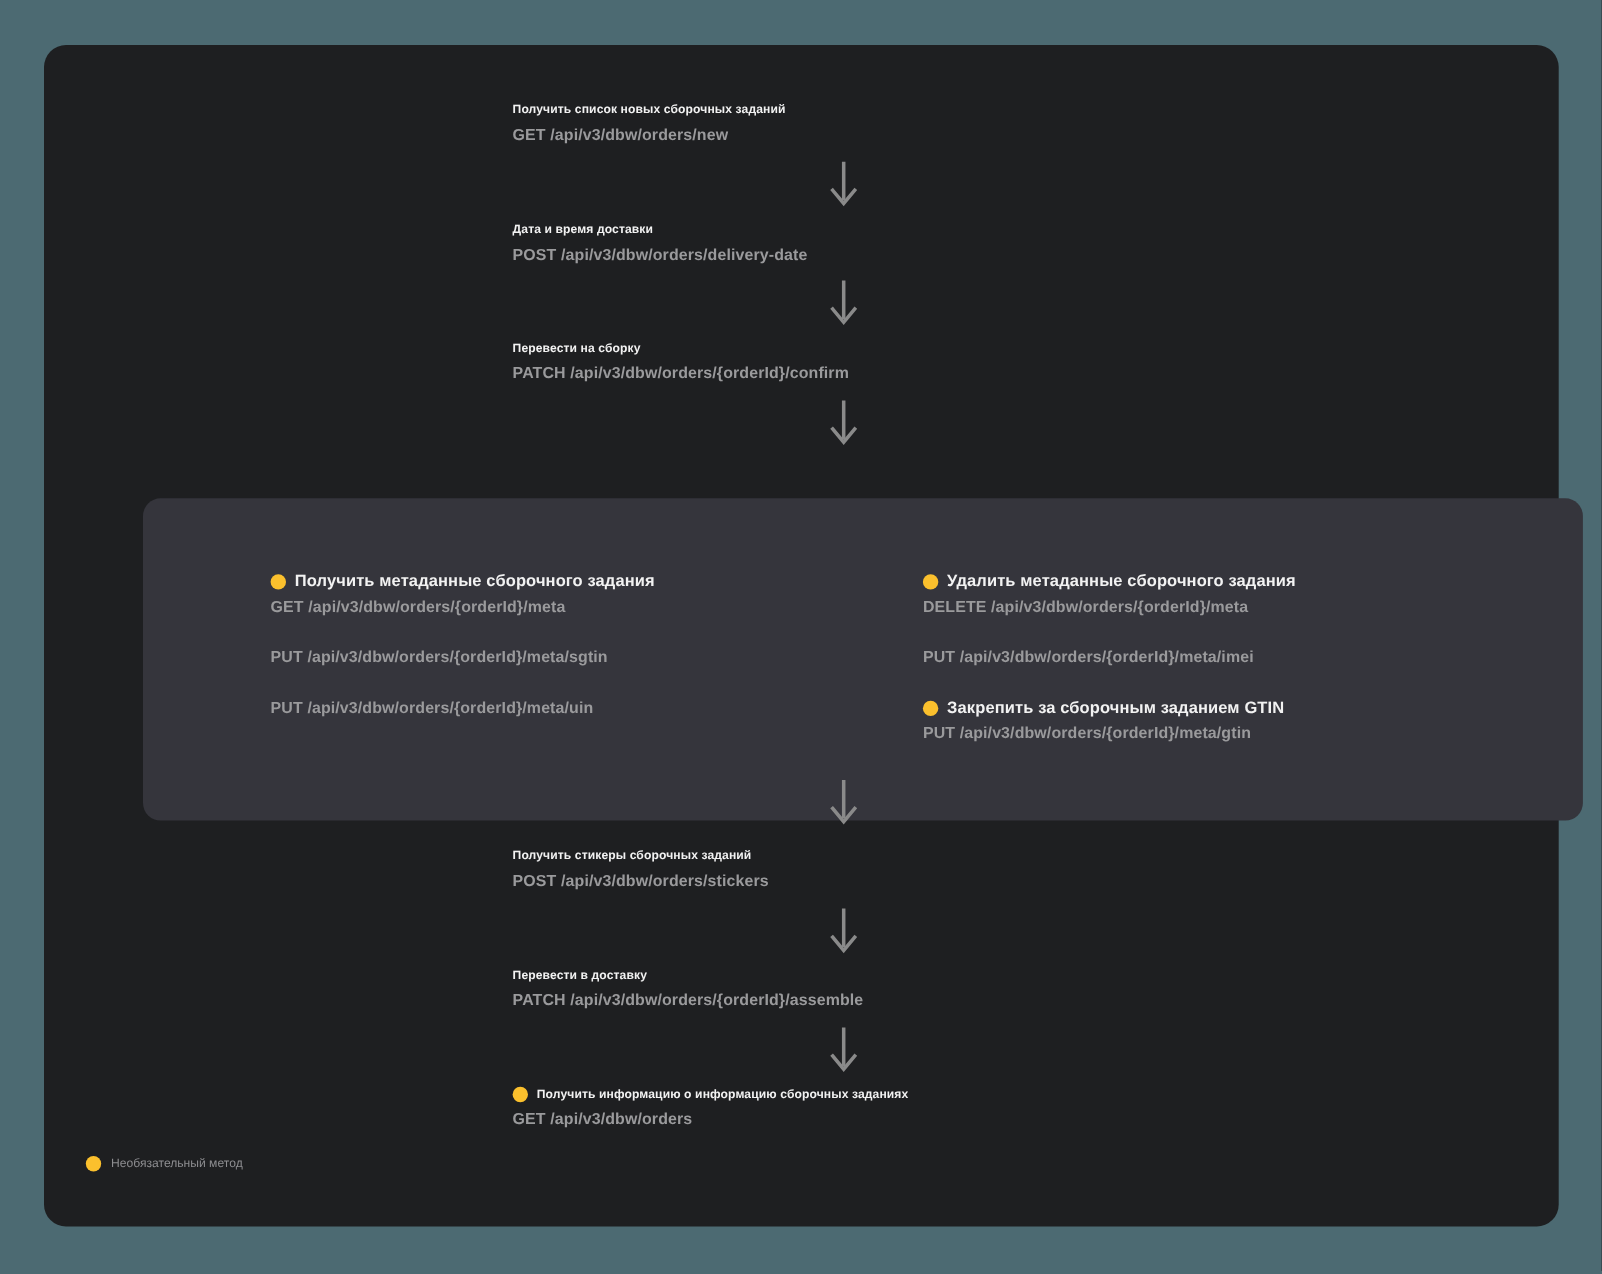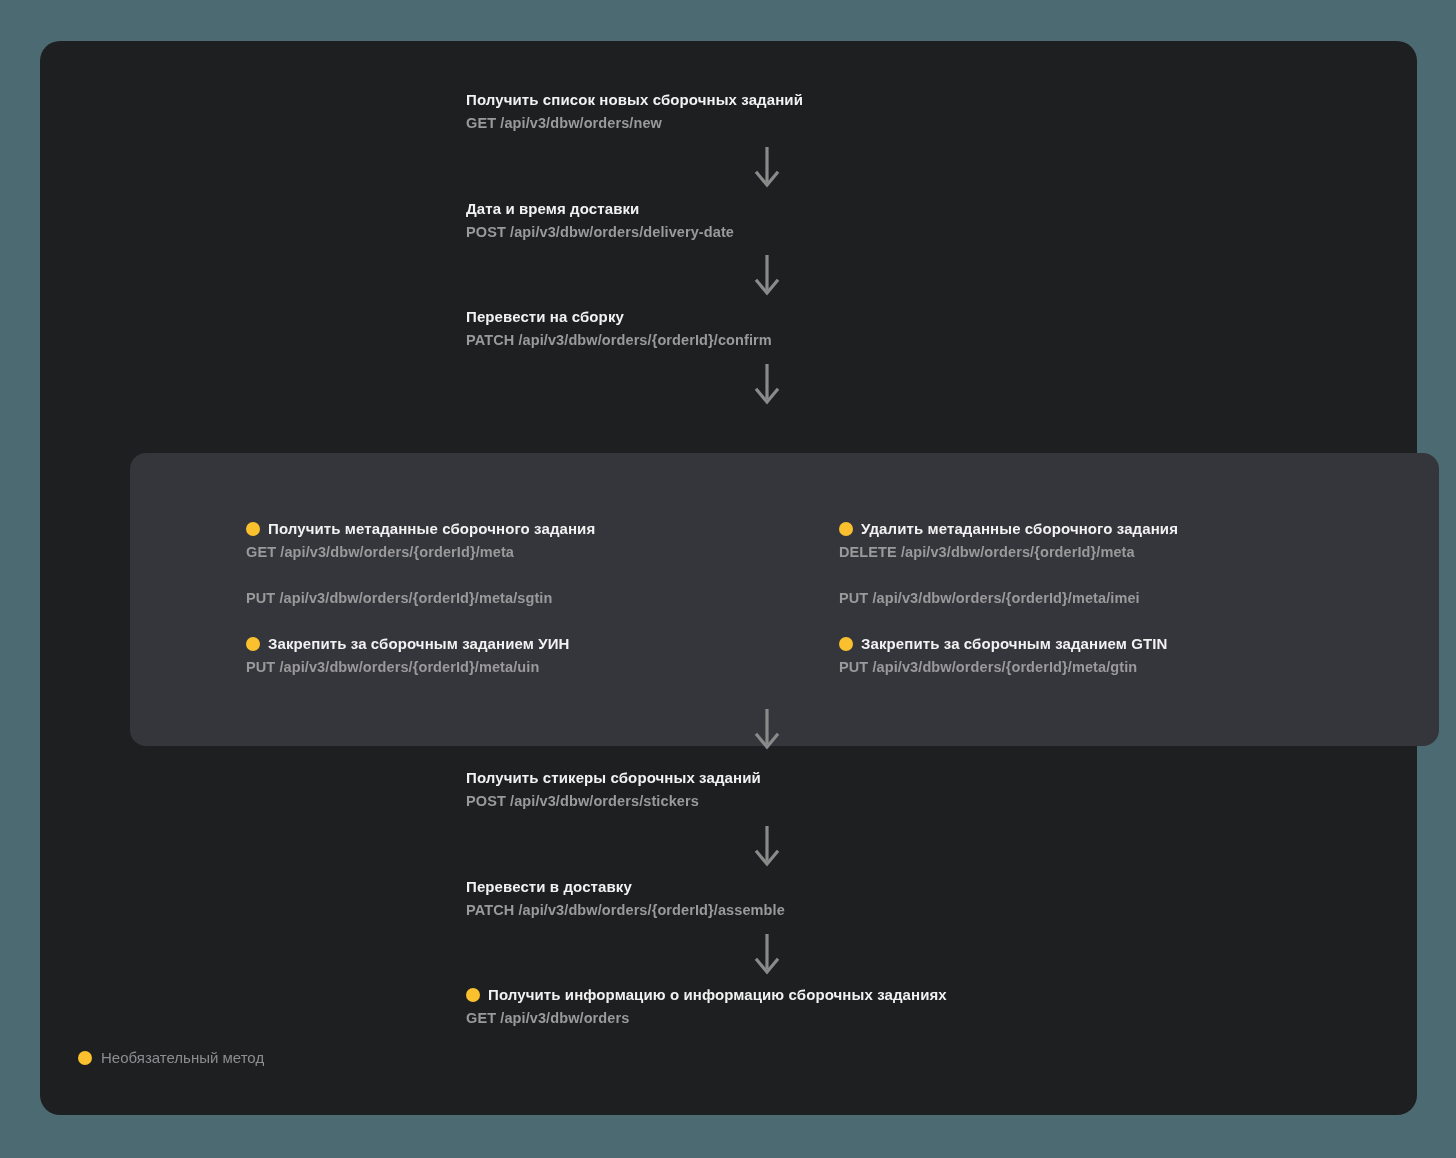--- a/index.html
+++ b/index.html
@@ -32,7 +32,7 @@
   .node-title {
     display: flex;
     align-items: center;
-    font-size: 15px;
+    font-size: 11px;
     font-weight: bold;
     color: #f2f2f2;
     line-height: 20px;

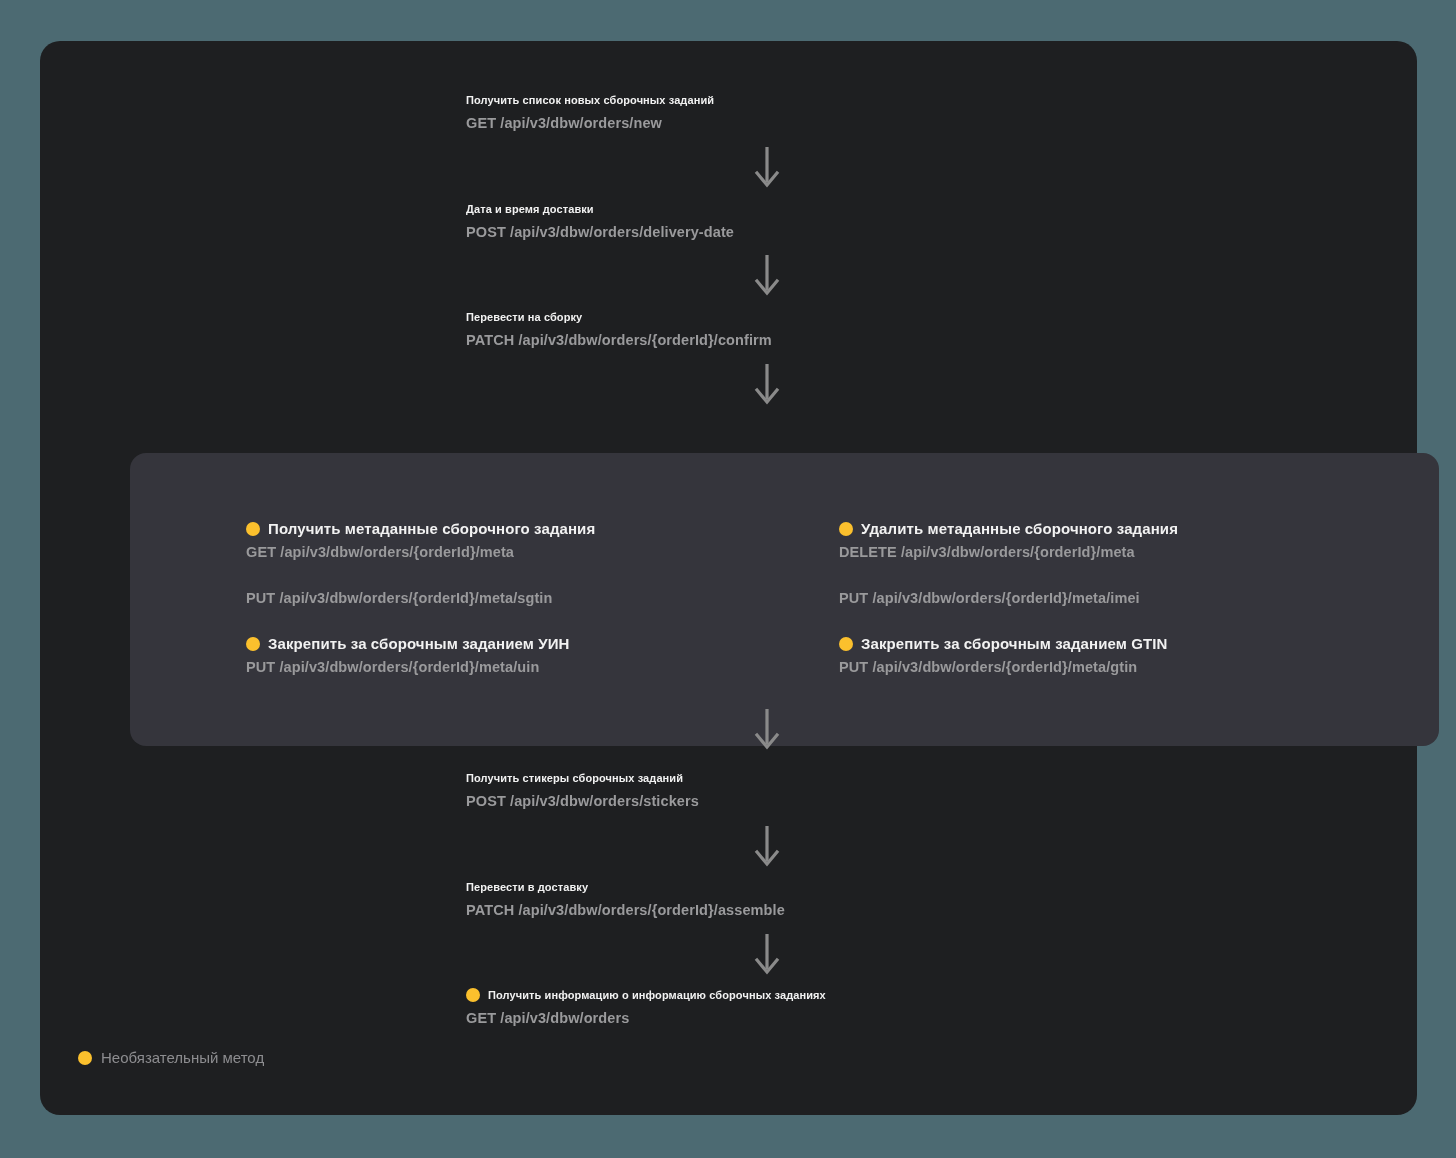--- a/index.html
+++ b/index.html
@@ -189,10 +189,6 @@
       </div>
 
       <div class="group-item">
-        <div class="node-title">
-          <span class="dot"></span>
-          <span>Закрепить за сборочным заданием УИН</span>
-        </div>
         <div class="node-endpoint">
           <span class="mth">PUT </span>
           <span class="path">/api/v3/dbw/orders/{orderId}/meta/uin</span>

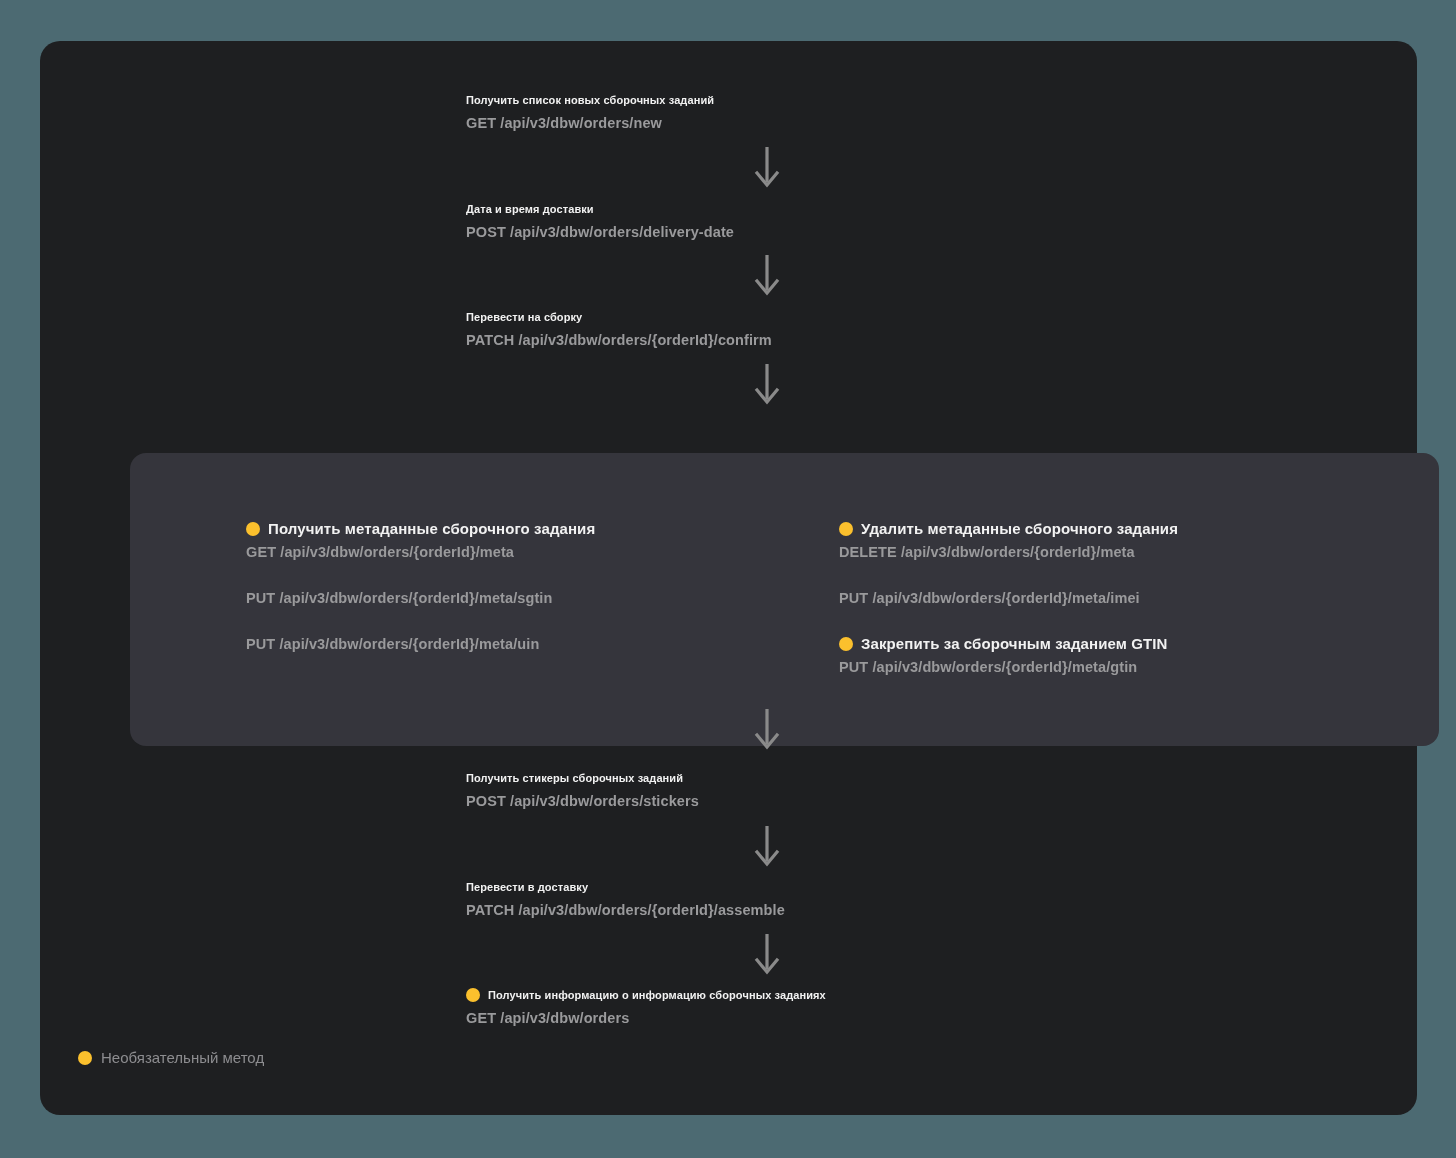--- a/index.html
+++ b/index.html
@@ -103,7 +103,7 @@
     top: 1007px;
     display: flex;
     align-items: center;
-    font-size: 15px;
+    font-size: 11px;
     color: #8d8d90;
     line-height: 20px;
     white-space: nowrap;

